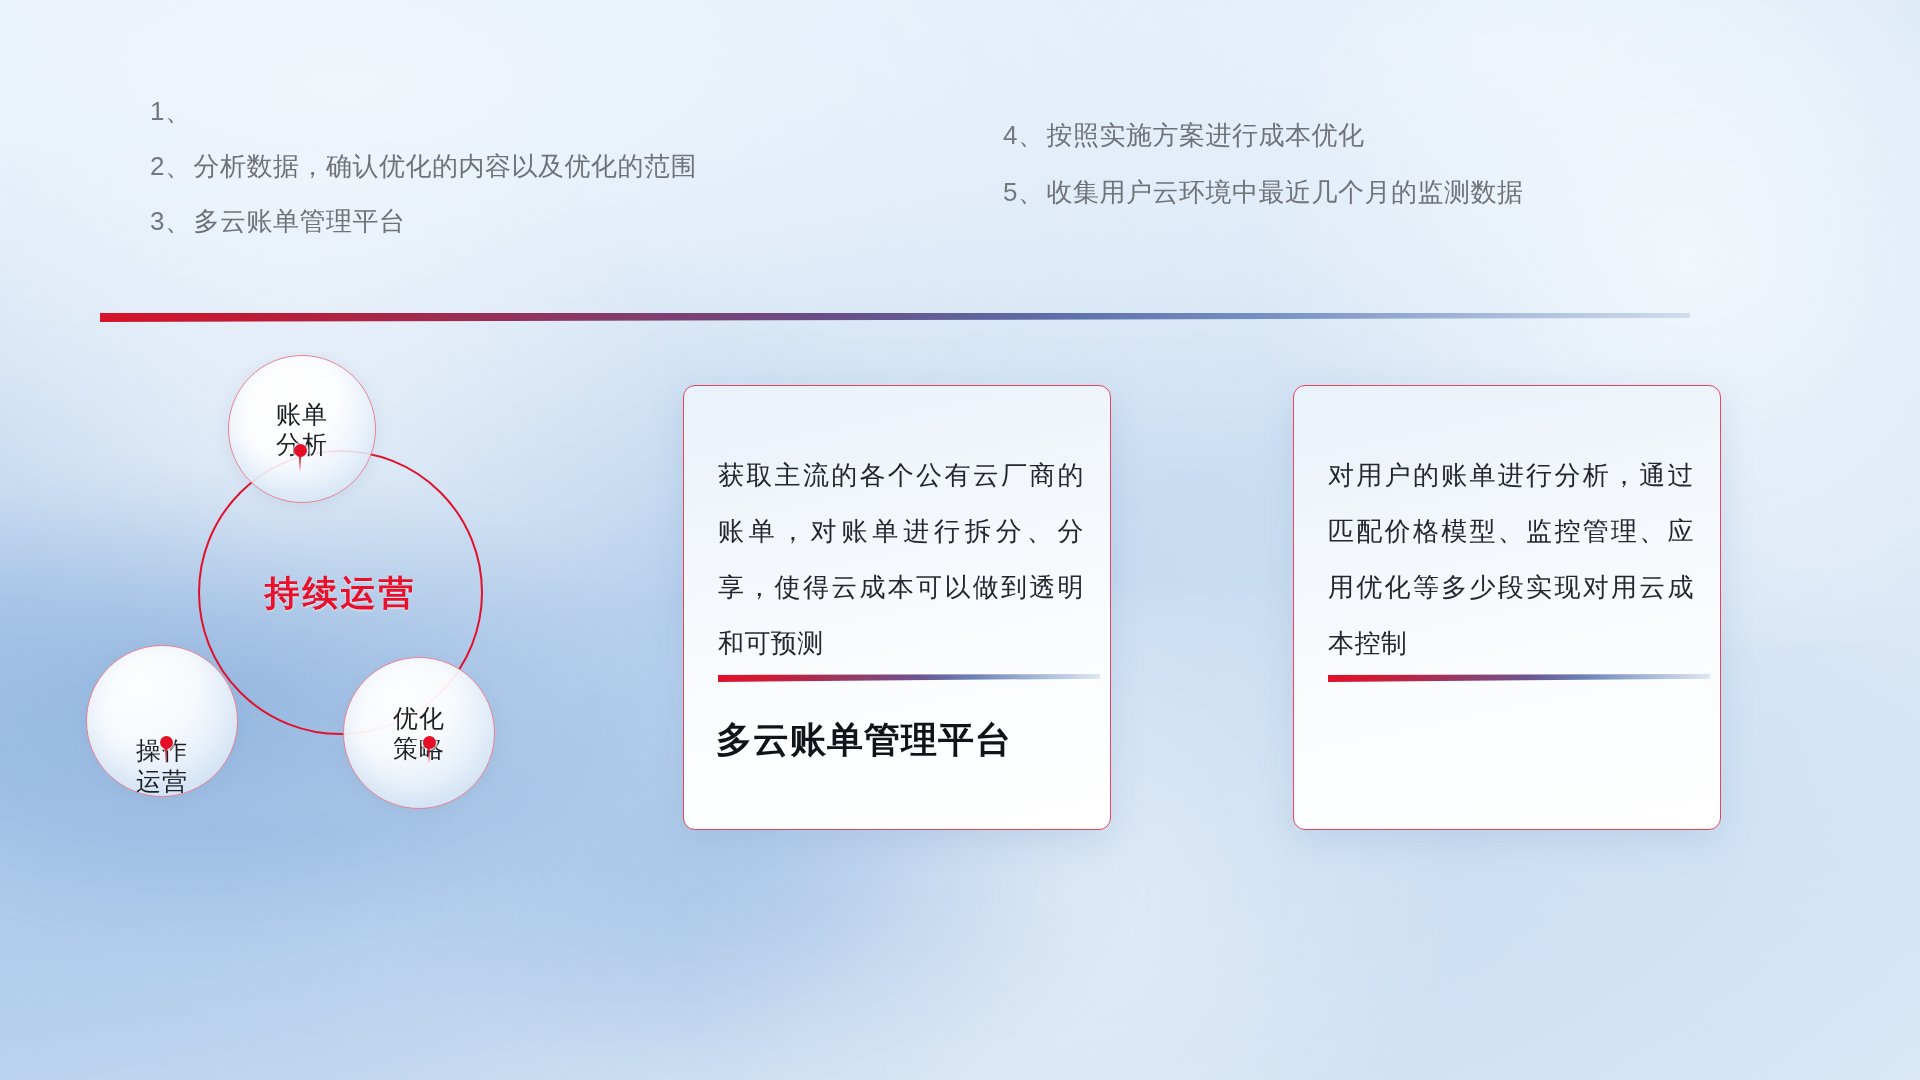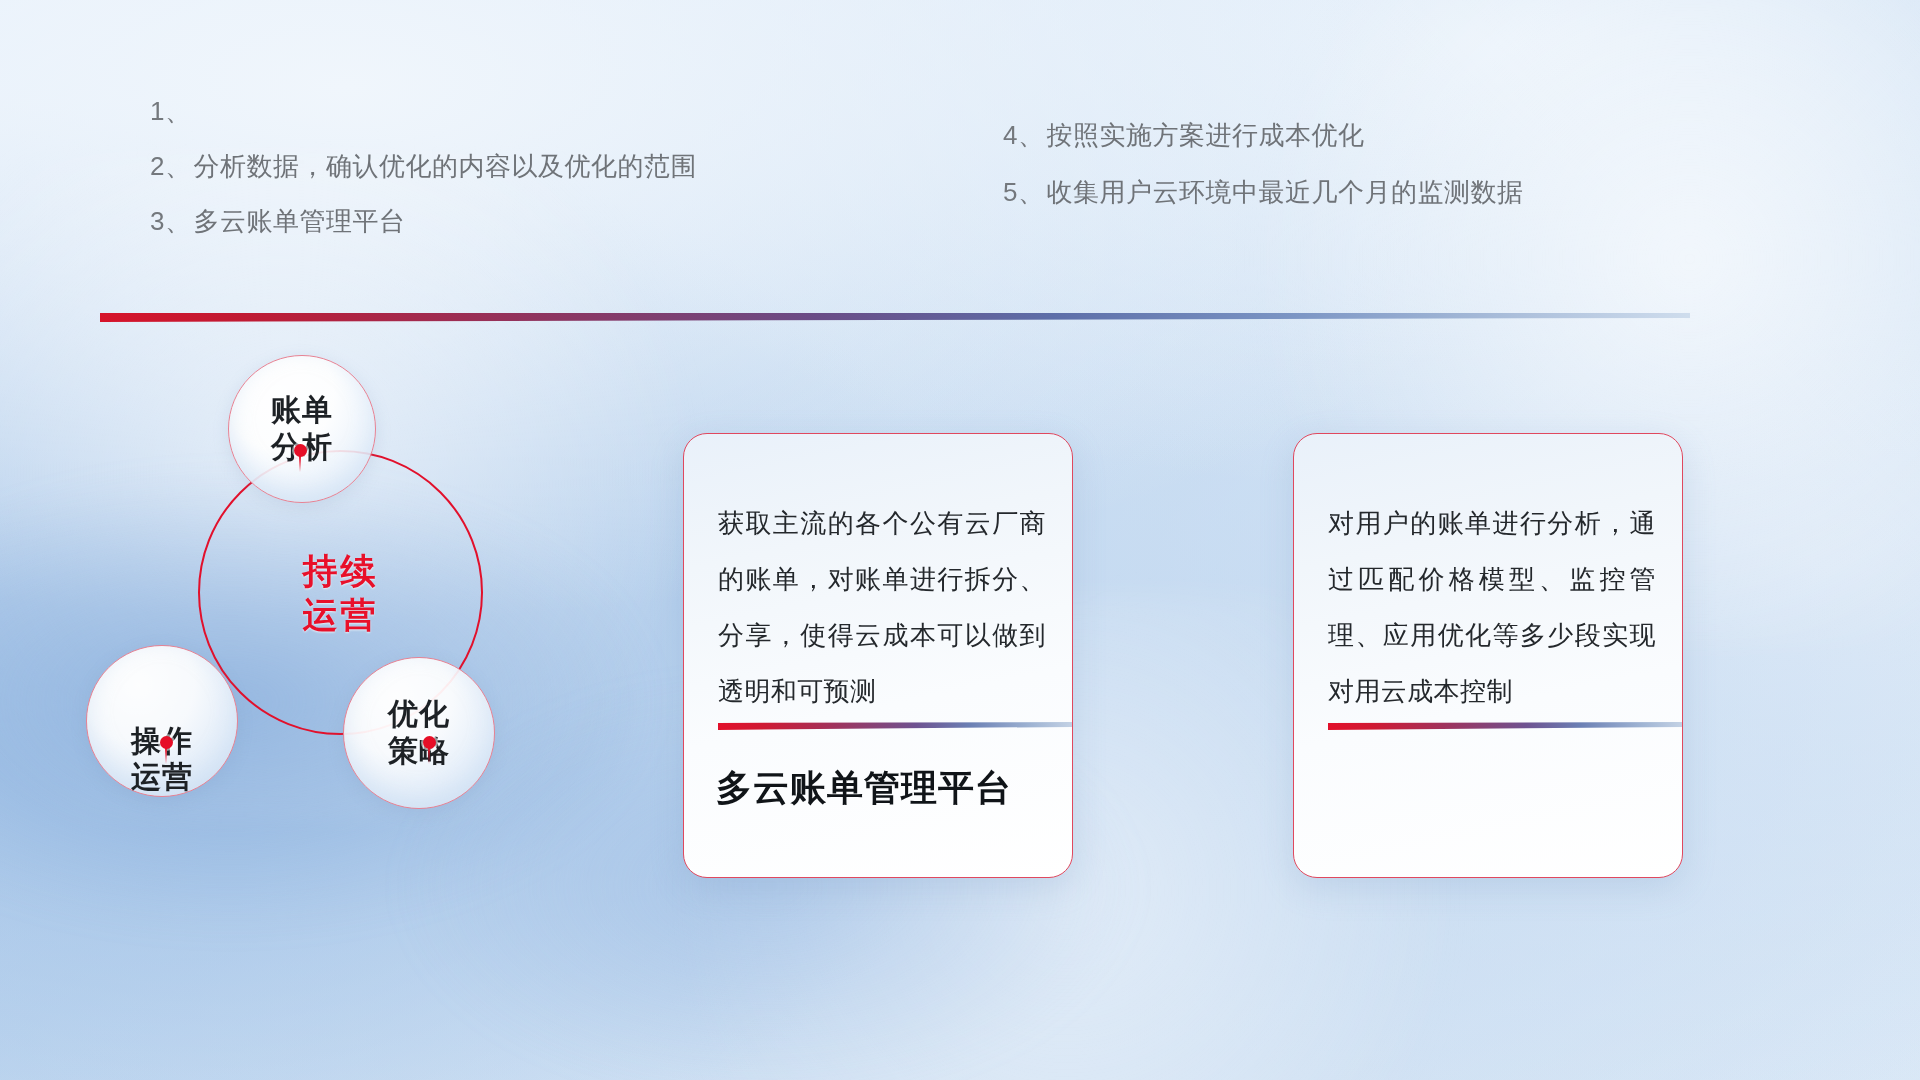--- a/index.html
+++ b/index.html
@@ -89,7 +89,7 @@
     text-align:center;
   }
   .bubble .lbl{
-    font-size:30px; font-weight:700; color:#1d2125; line-height:1.22;
+    font-size:25px; font-weight:400; color:#1d2125; line-height:1.22;
     letter-spacing:1px;
   }
   .bubble.top{ left:150px; top:0px; width:148px; height:148px; }

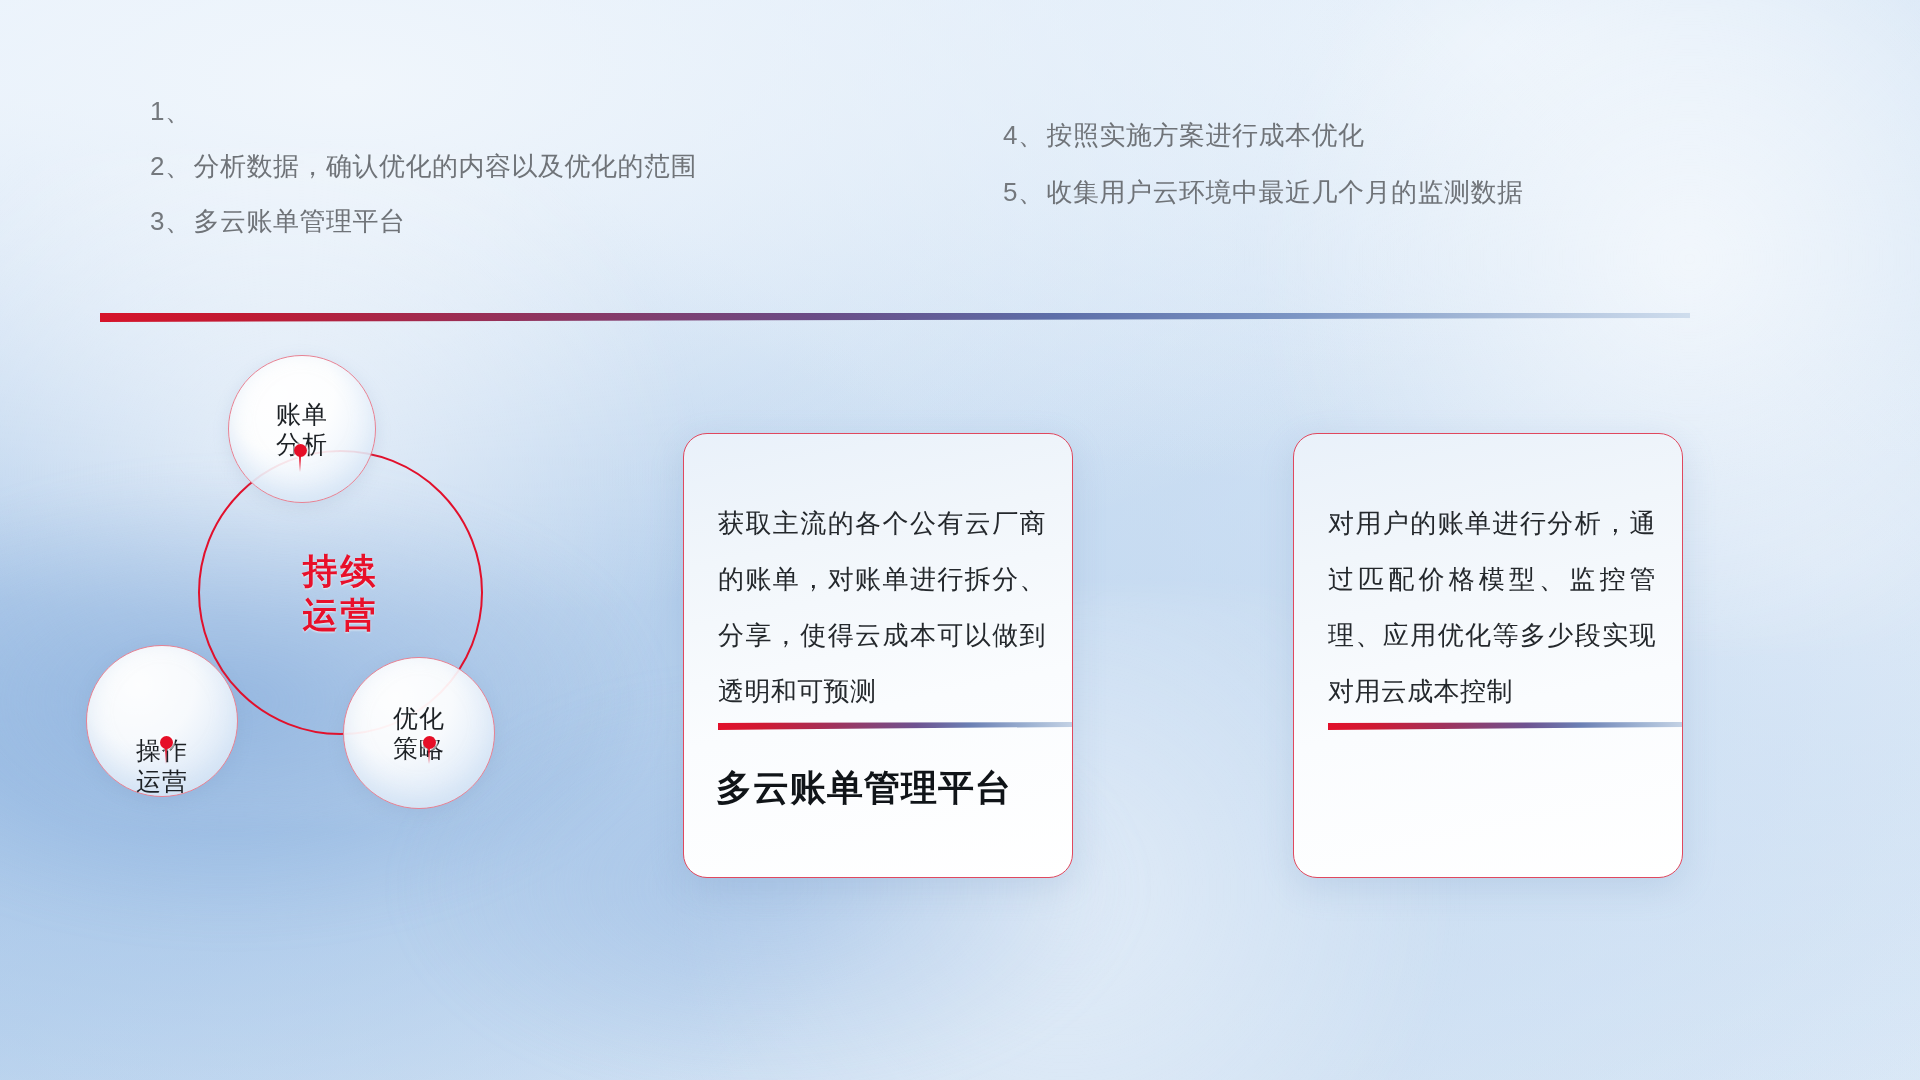--- a/index.html
+++ b/index.html
@@ -118,12 +118,11 @@
 
   
   .card{
-    position:absolute; top:385px; width:390px; height:445px;
-    border:1.8px solid #e0485e; border-radius:24px;
+    position:absolute; top:385px; width:428px; height:445px;
+    border:1.8px solid #e0485e; border-radius:12px;
     background:linear-gradient(168deg,#e9f1fa 0%, #f1f6fb 26%, #fafcfe 60%, #ffffff 100%);
     box-shadow:0 10px 34px rgba(110,145,190,.2);
     overflow:hidden;
-    margin-top:48px;
   }
   #card-1{ left:683px; }
   #card-2{ left:1293px; }

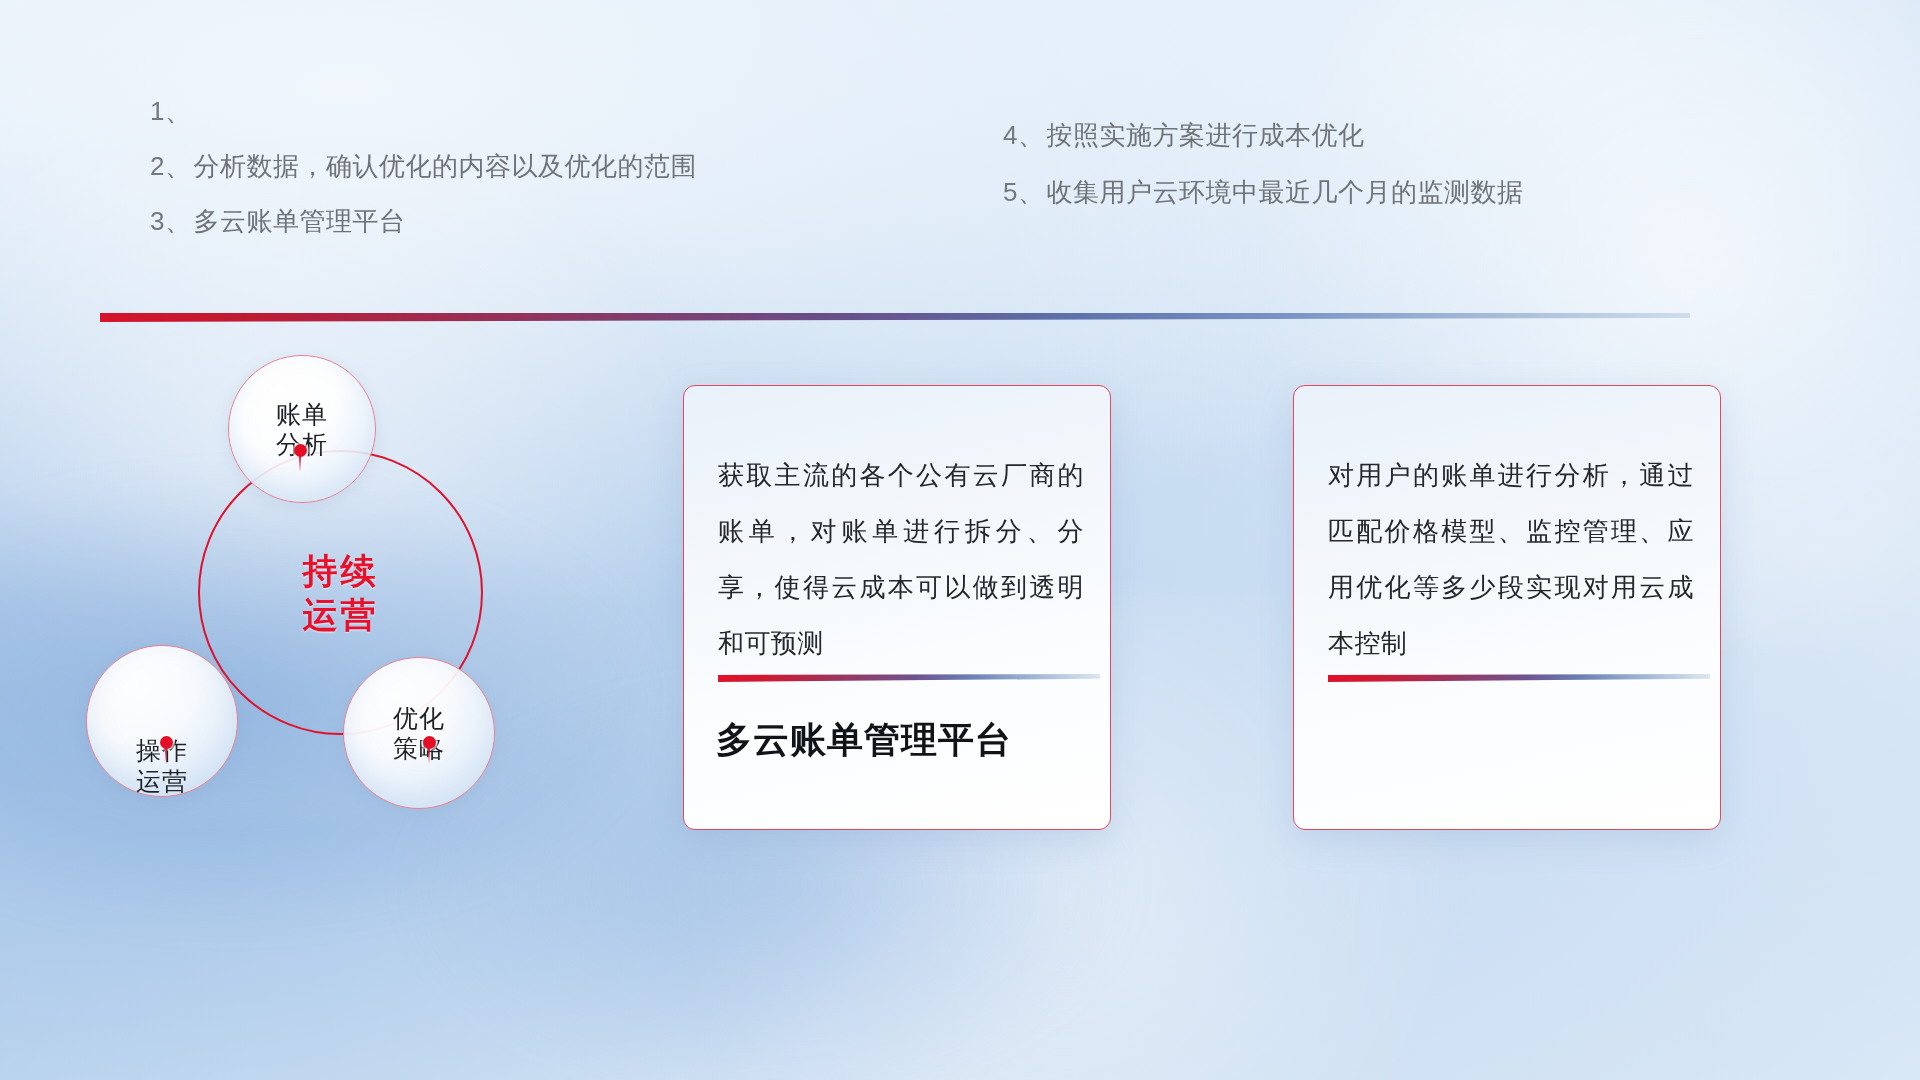--- a/index.html
+++ b/index.html
@@ -97,7 +97,7 @@
   .bubble.br{  left:265px;top:302px; width:152px; height:152px; }
   .center-label{
     position:absolute; left:120px; top:95px; width:285px; height:285px;
-    display:flex; flex-direction:column; align-items:center; justify-content:center;
+    display:flex; align-items:center; justify-content:center;
     color:#e8102a; font-weight:800; font-size:35px; line-height:1.25; letter-spacing:3px;
     text-shadow:0 1px 2px rgba(255,255,255,.7);
   }

